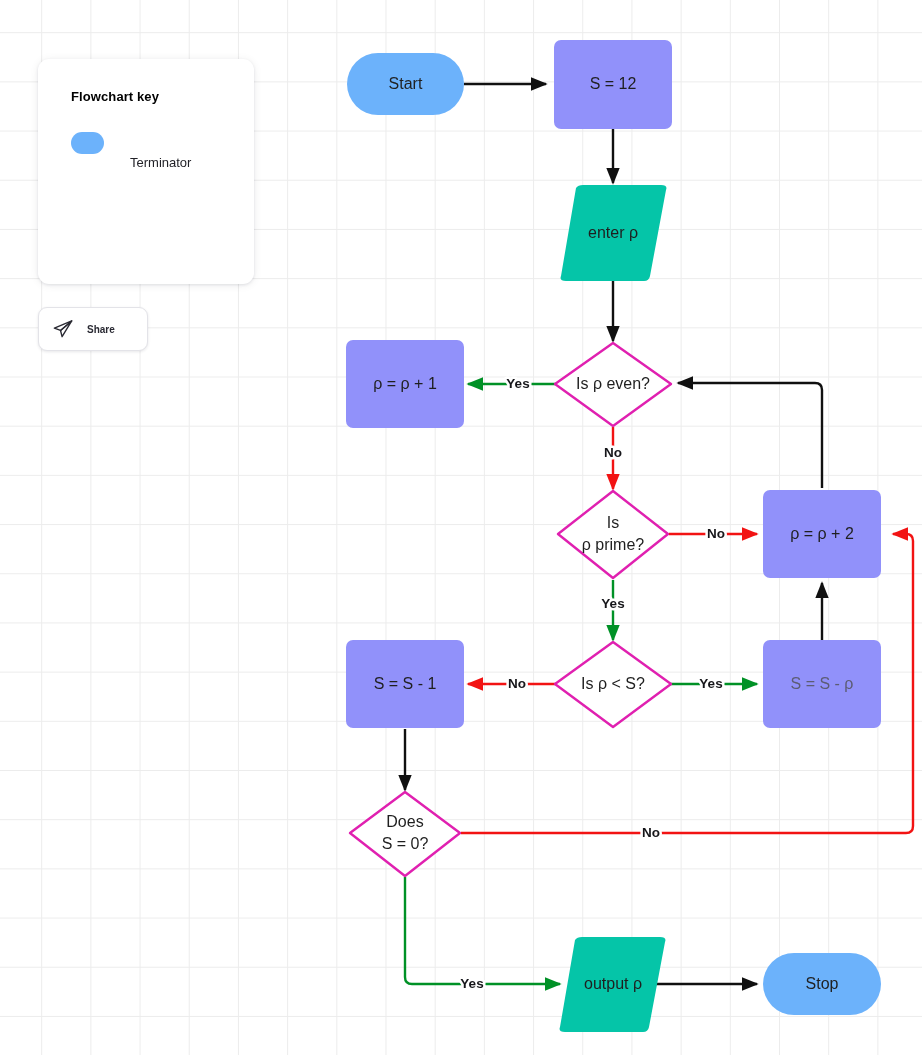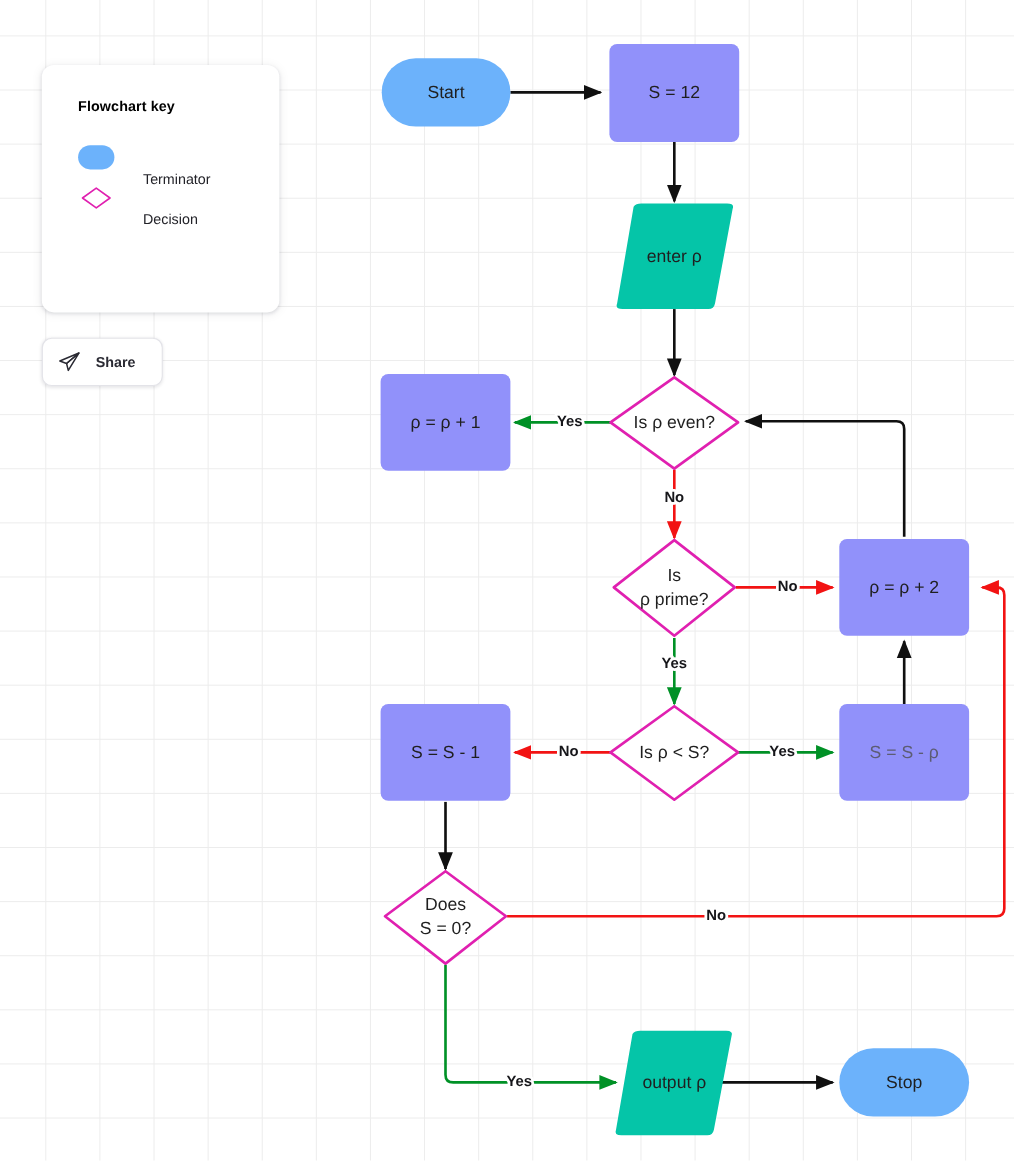--- a/index.html
+++ b/index.html
@@ -265,14 +265,6 @@
 
 
 
-  <div class="legend-row">
-    <div class="legend-swatch">
-      <svg width="33" height="22" viewBox="0 0 33 22">
-        <path d="M16.5,2 L29,11 L16.5,20 L4,11 Z" fill="#ffffff" stroke="#e020b0" stroke-width="1.5" stroke-linejoin="round"></path>
-      </svg>
-    </div>
-    <div class="legend-label">Decision</div>
-  </div>
 </div>
 
 <div id="share">

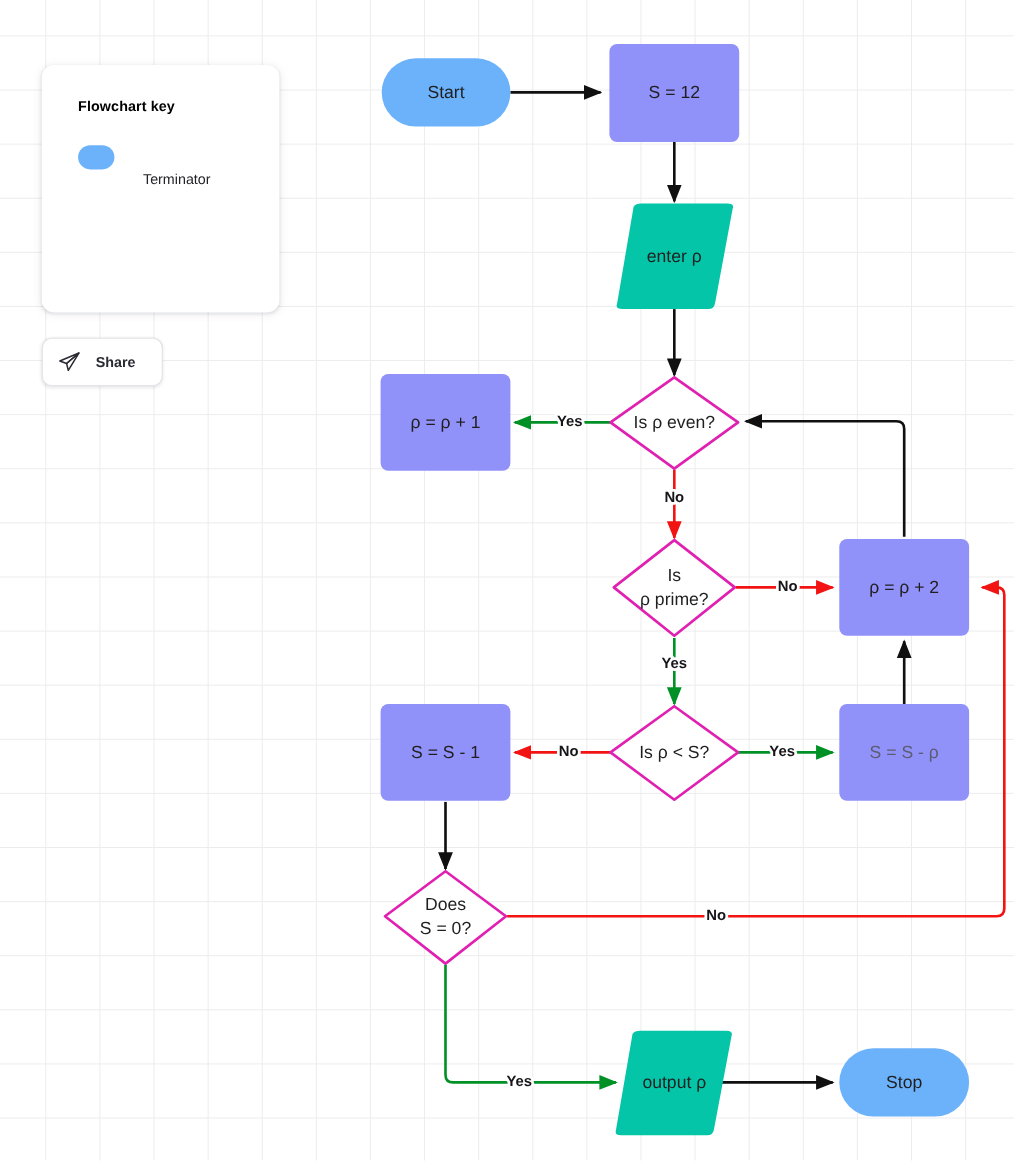--- a/index.html
+++ b/index.html
@@ -118,7 +118,7 @@
   #share .plane { width: 22px; height: 22px; flex: 0 0 auto; }
   #share .share-text {
     margin-left: 13px;
-    font-size: 13px;
+    font-size: 10px;
     font-weight: bold;
     color: #2a2a33;
   }

